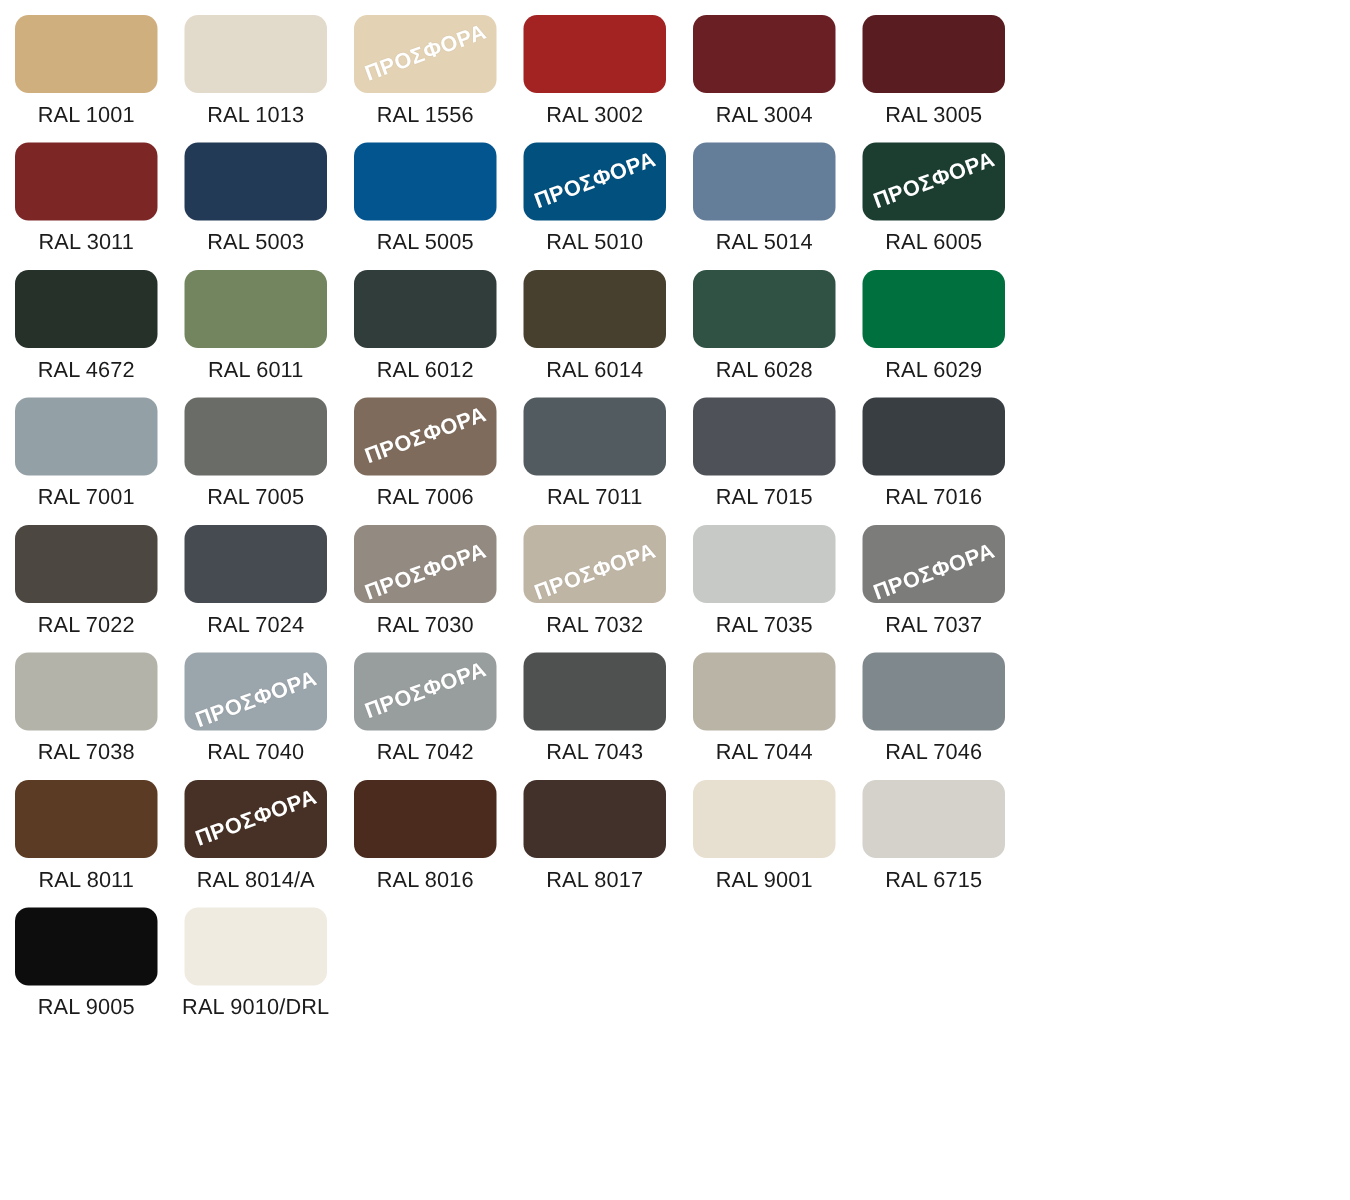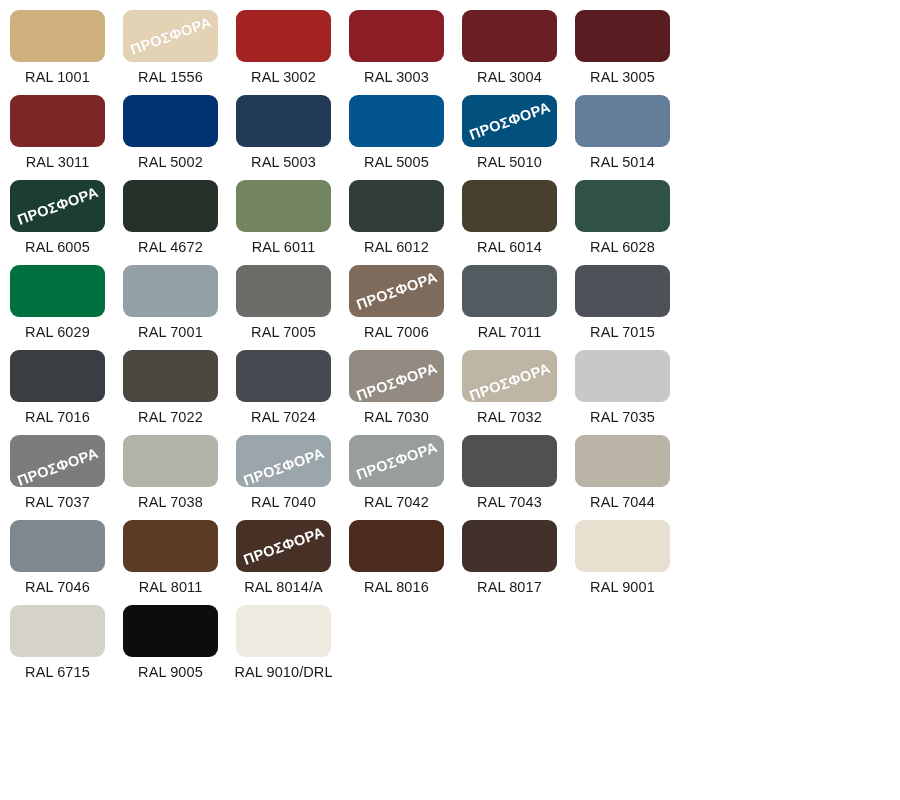--- a/index.html
+++ b/index.html
@@ -94,6 +94,12 @@
       <div class="swatch-label">RAL 1001</div>
     </div>
     <div class="swatch-cell">
+      <div class="swatch-chip-wrap">
+        <div class="swatch-chip" style="background-color: rgb(226, 218, 203);"></div>
+      </div>
+      <div class="swatch-label">RAL 1013</div>
+    </div>
+    <div class="swatch-cell">
       <div class="swatch-chip-wrap badge-mid">
         <div class="swatch-chip" style="background-color: rgb(227, 210, 180);"></div>
         <div class="offer-badge">ΠΡΟΣΦΟΡΑ</div>

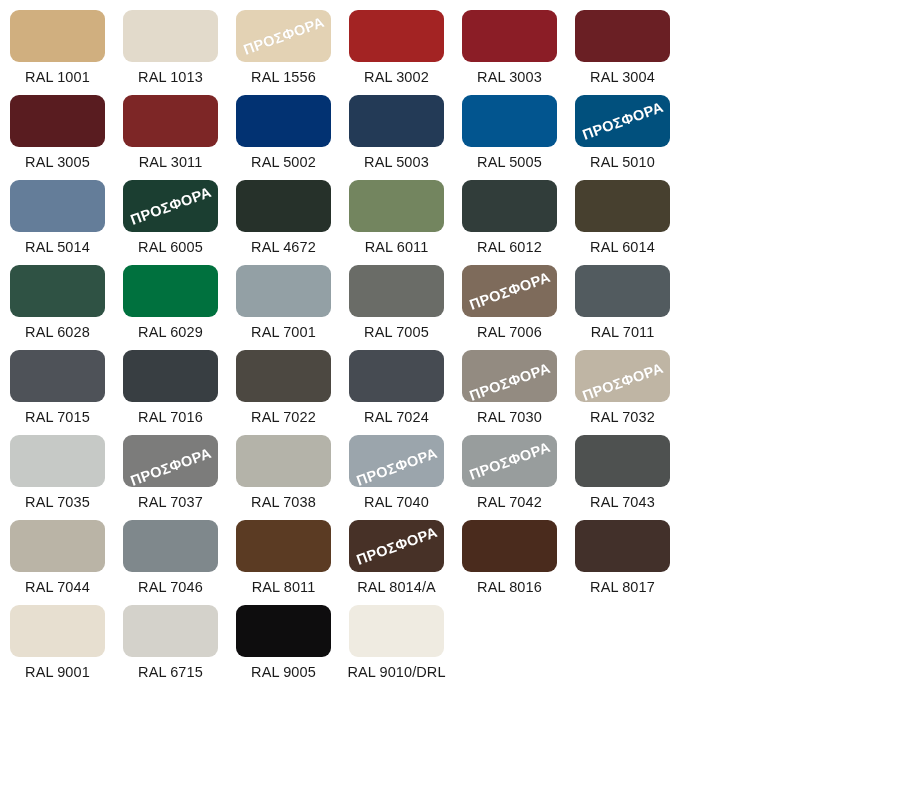--- a/index.html
+++ b/index.html
@@ -114,12 +114,6 @@
     </div>
     <div class="swatch-cell">
       <div class="swatch-chip-wrap">
-        <div class="swatch-chip" style="background-color: rgb(139, 29, 38);"></div>
-      </div>
-      <div class="swatch-label">RAL 3003</div>
-    </div>
-    <div class="swatch-cell">
-      <div class="swatch-chip-wrap">
         <div class="swatch-chip" style="background-color: rgb(106, 31, 36);"></div>
       </div>
       <div class="swatch-label">RAL 3004</div>

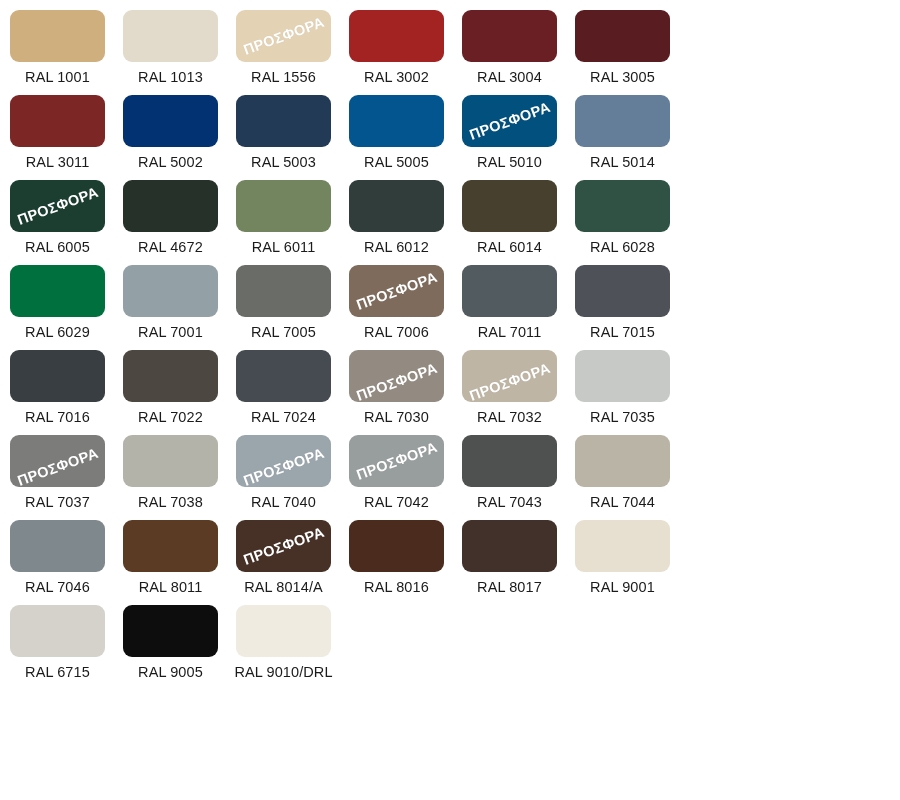--- a/index.html
+++ b/index.html
@@ -132,12 +132,6 @@
     </div>
     <div class="swatch-cell">
       <div class="swatch-chip-wrap">
-        <div class="swatch-chip" style="background-color: rgb(2, 50, 114);"></div>
-      </div>
-      <div class="swatch-label">RAL 5002</div>
-    </div>
-    <div class="swatch-cell">
-      <div class="swatch-chip-wrap">
         <div class="swatch-chip" style="background-color: rgb(35, 58, 86);"></div>
       </div>
       <div class="swatch-label">RAL 5003</div>

